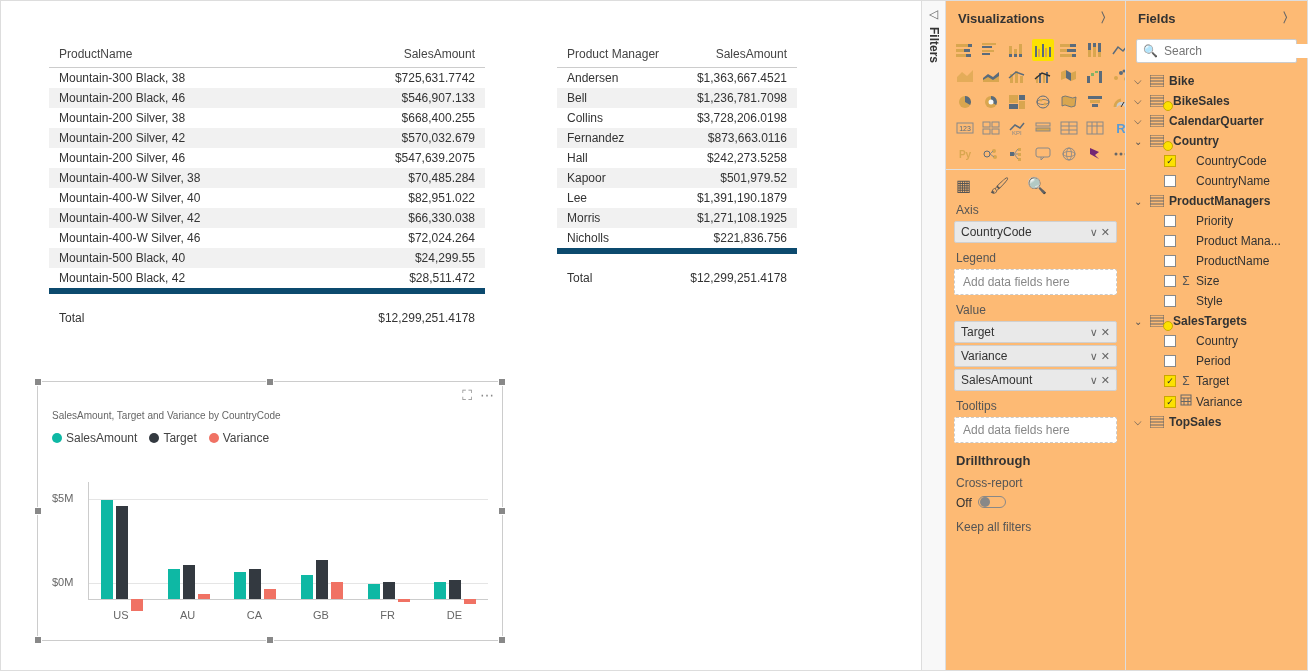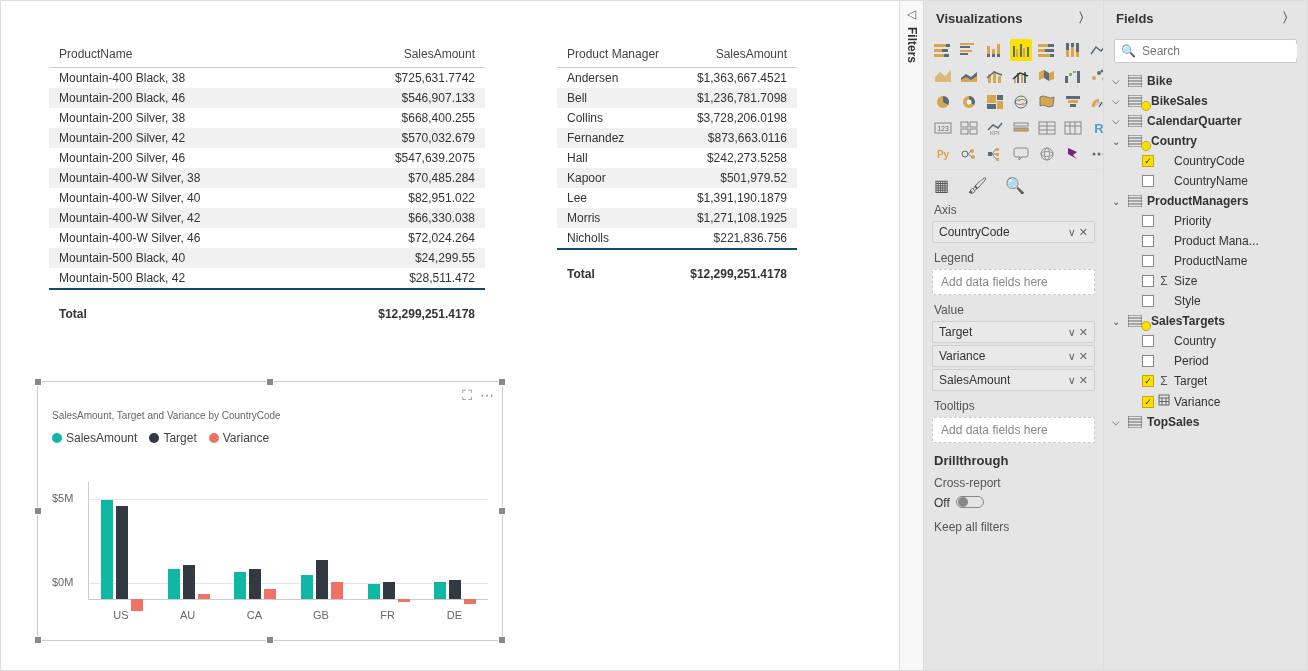--- a/index.html
+++ b/index.html
@@ -46,7 +46,7 @@
 .filters-tab { width: 24px; border-left:1px solid #ddd; background:#f8f8f8; display:flex; flex-direction:column; align-items:center; padding-top:6px; gap:6px;}
 .filters-tab .arrow{font-size:12px;color:#666;}
 .filters-tab .vlabel{writing-mode:vertical-rl;text-orientation:mixed;font-weight:700;color:#333;font-size:12px;}
-.pane { border-left:1px solid #ddd; background:#e5e5e5; display:flex; flex-direction:column;}
+.pane { border-left:1px solid #ddd; background:#fdba74; display:flex; flex-direction:column;}
 .viz-pane{width:180px;}
 .fields-pane{width:204px;}
 .pane-header{display:flex;align-items:center;justify-content:space-between;padding:8px 12px;font-weight:700;font-size:13px;}

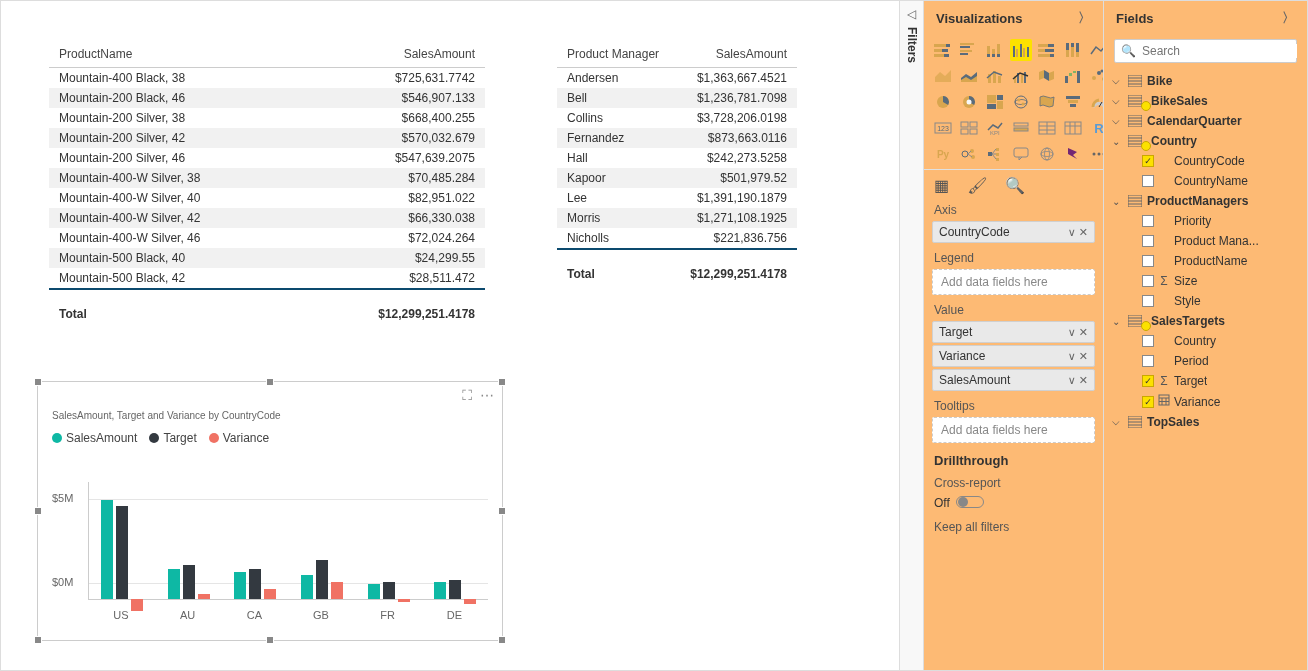--- a/index.html
+++ b/index.html
@@ -48,7 +48,7 @@
 .filters-tab .vlabel{writing-mode:vertical-rl;text-orientation:mixed;font-weight:700;color:#333;font-size:12px;}
 .pane { border-left:1px solid #ddd; background:#fdba74; display:flex; flex-direction:column;}
 .viz-pane{width:180px;}
-.fields-pane{width:204px;}
+.fields-pane{width:182px;}
 .pane-header{display:flex;align-items:center;justify-content:space-between;padding:8px 12px;font-weight:700;font-size:13px;}
 .pane-header .chev{color:#666;cursor:pointer;}
 .viz-icons{display:grid;grid-template-columns:repeat(7,22px);gap:4px;padding:4px 8px;}

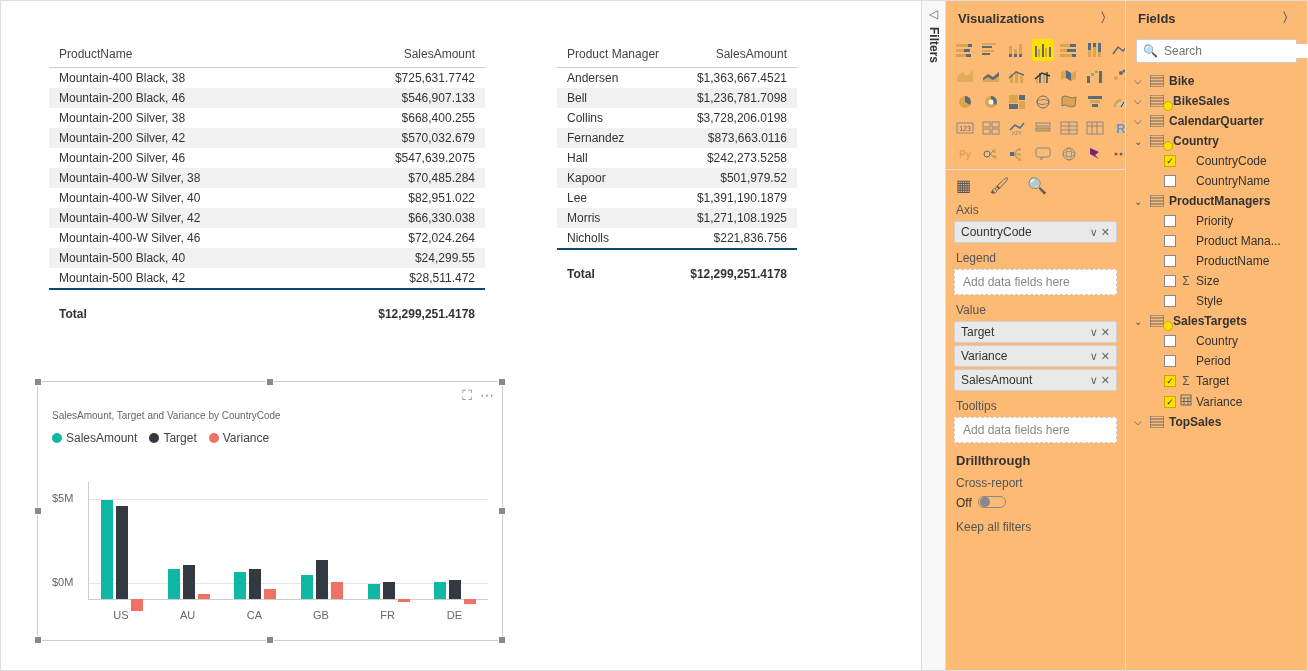--- a/index.html
+++ b/index.html
@@ -102,7 +102,7 @@
         <table class="tbl">
             <tbody id="prod-rows">
               <tr>
-                <td>Mountain-400 Black, 38</td>
+                <td>Mountain-300 Black, 38</td>
                 <td class="num">$725,631.7742</td>
               </tr>
               <tr>

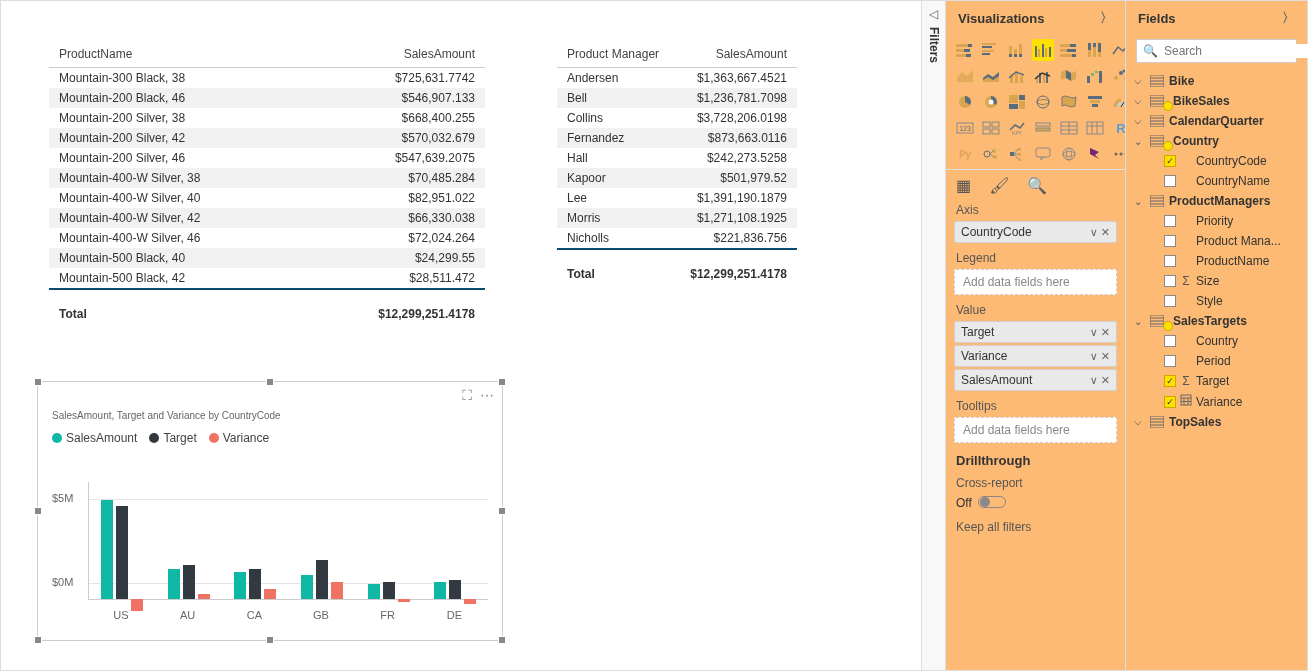--- a/index.html
+++ b/index.html
@@ -15,7 +15,7 @@
 .tbl td { padding: 3px 10px; }
 .tbl tr:nth-child(even) td { background: #f1f1f1; }
 .tbl td.num { text-align: right; }
-.tbl .total-row td { font-weight: 700; border-top: 2px solid #0c4a6e; padding-top:17px;}
+.tbl .total-row td { font-weight: 400; border-top: 6px solid #0c4a6e; padding-top:17px;}
 #table1-body { max-height: 238px; overflow-y: auto; } 
 .scroll-wrap { position: relative; }
 .scroll-wrap::-webkit-scrollbar { width: 8px; }

